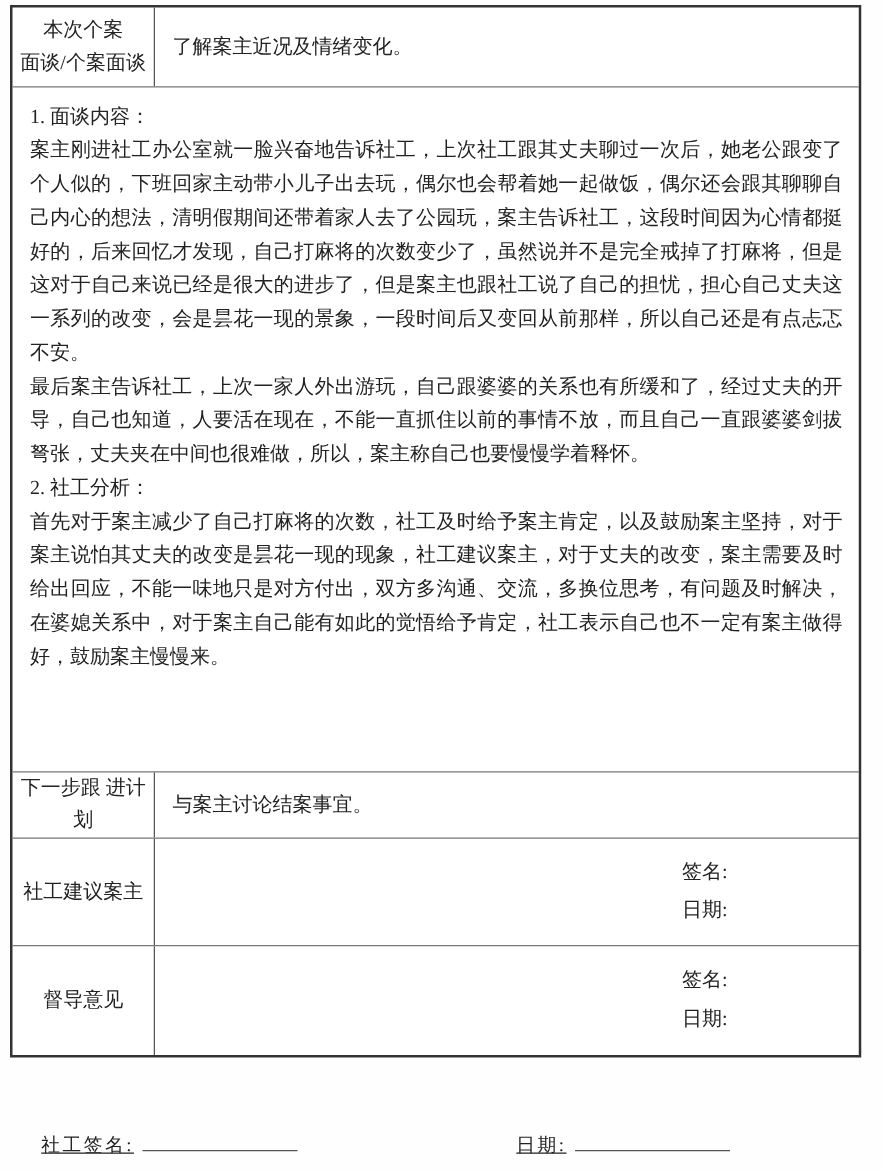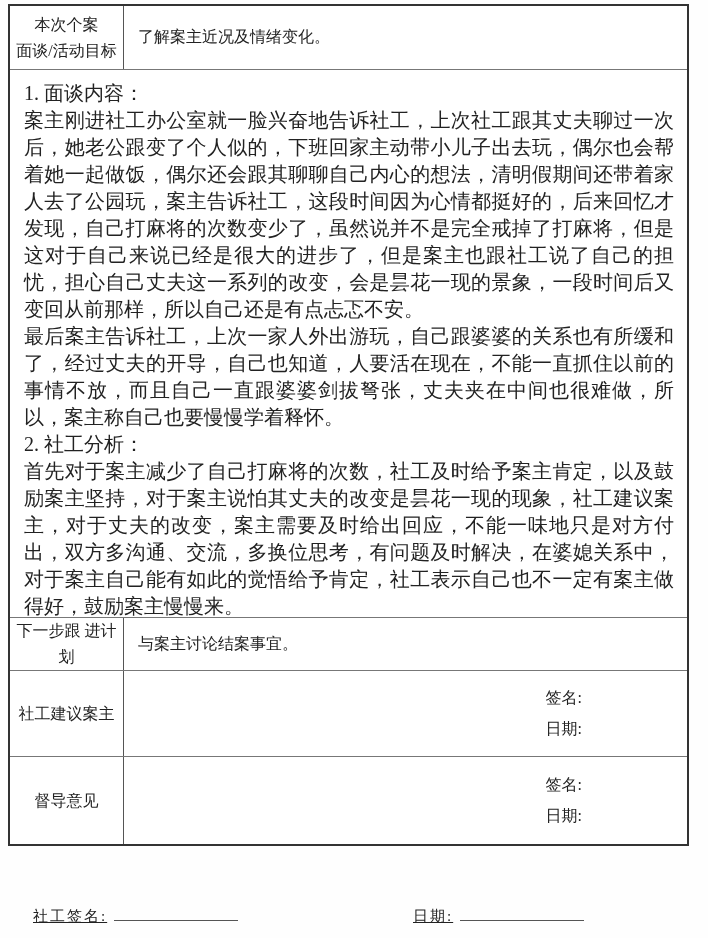--- a/index.html
+++ b/index.html
@@ -114,7 +114,7 @@
     <div class="frow row-goal">
       <div class="label-cell">
         <span>本次个案</span>
-        <span>面谈/活动目标</span>
+        <span>面谈/个案面谈</span>
       </div>
       <div class="content-cell v-center">
         <span>了解案主近况及情绪变化。</span>

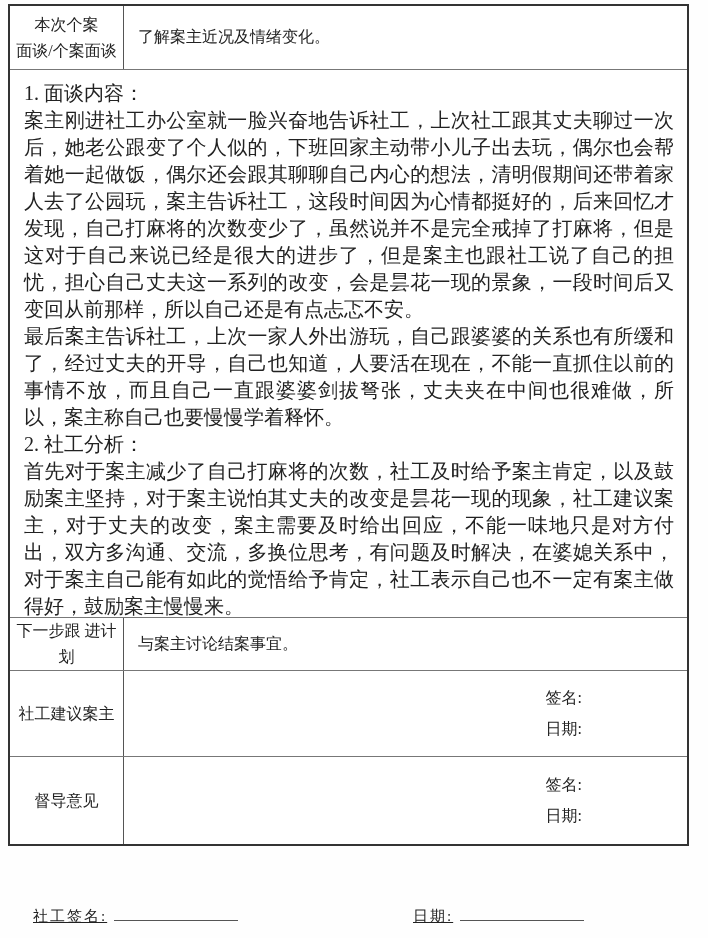--- a/index.html
+++ b/index.html
@@ -65,7 +65,7 @@
   .overview-text { padding-top: 10px; }
   .overview-text p {
     margin: 0;
-    font-size: 20px;
+    font-size: 16px;
     line-height: 27px;
     text-align: justify;
     text-justify: inter-ideograph;

